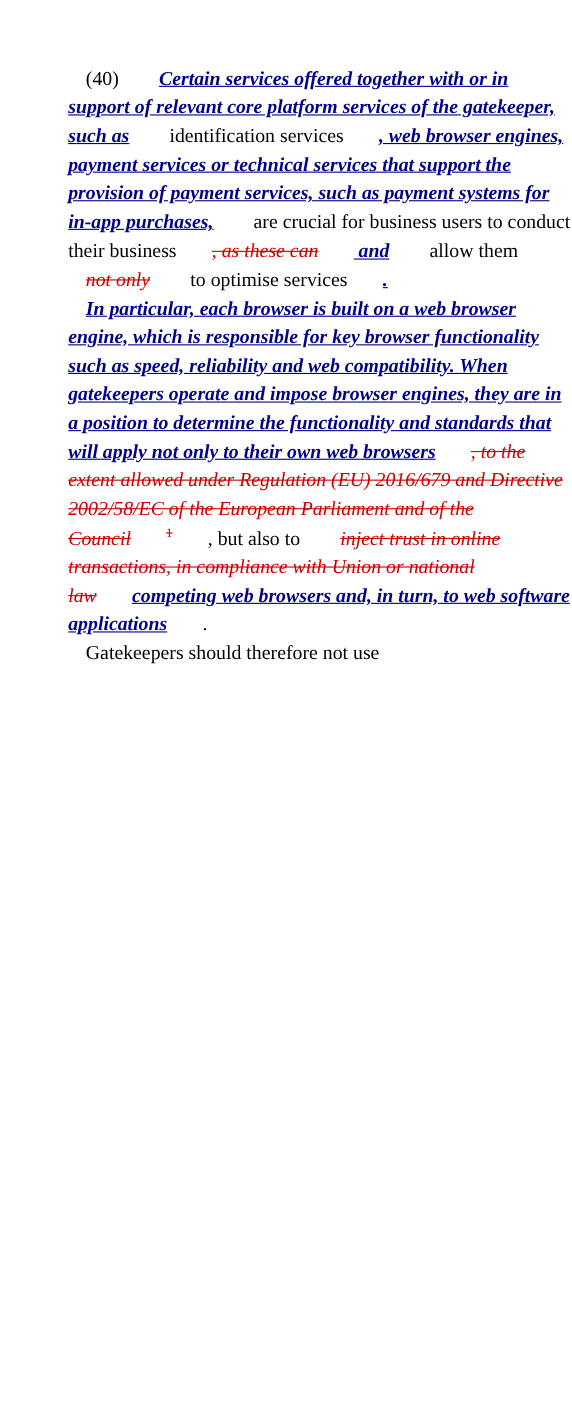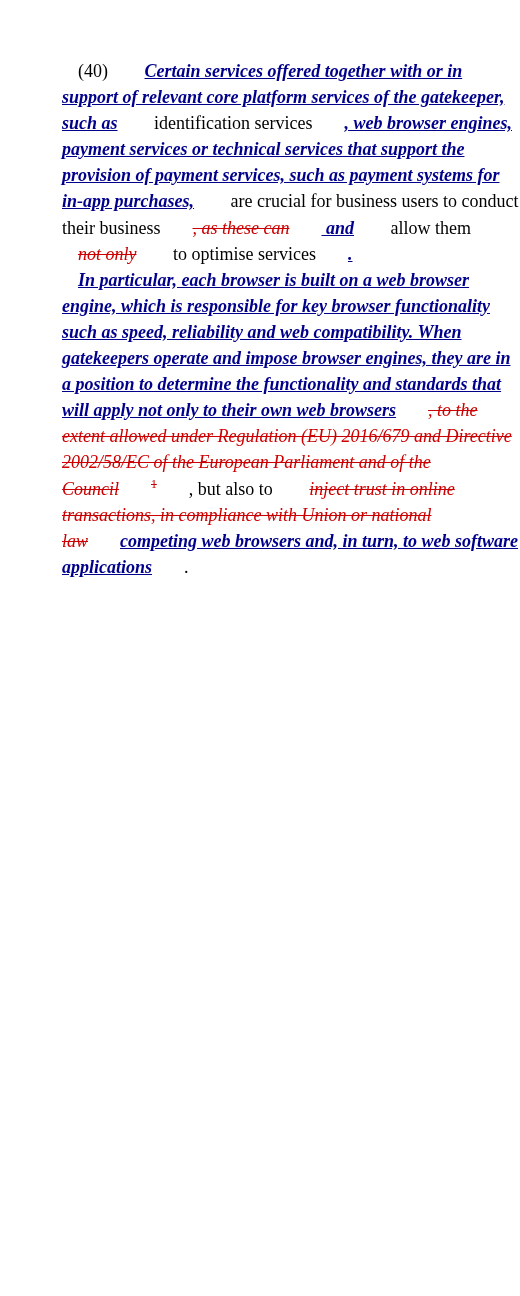--- a/index.html
+++ b/index.html
@@ -48,6 +48,7 @@
 <div class="main-block">
   <span class="text-normal">(40)&nbsp;</span><span class="blue-bold-italic-underline">Certain services offered together with or in support of relevant core platform services of the gatekeeper, such as</span><span class="text-normal"> identification services</span><span class="blue-bold-italic-underline">, web browser engines, payment services or technical services that support the provision of payment services, such as payment systems for in-app purchases,</span><span class="text-normal"> are crucial for business users to conduct their business</span><span class="strikethrough-red">, as these can</span><span class="blue-bold-italic-underline"> and</span><span class="text-normal"> allow them </span><span class="strikethrough-red">not only</span><span class="text-normal"> to optimise services</span><span class="blue-bold-italic-underline">.</span><br>
   <span class="blue-bold-italic-underline">In particular, each browser is built on a web browser engine, which is responsible for key browser functionality such as speed, reliability and web compatibility. When gatekeepers operate and impose browser engines, they are in a position to determine the functionality and standards that will apply not only to their own web browsers</span><span class="strikethrough-red">, to the extent allowed under Regulation (EU) 2016/679 and Directive 2002/58/EC of the European Parliament and of the Council</span><sup style="color:#CC0000; text-decoration:line-through;">1</sup><span class="text-normal">, but also to </span><span class="strikethrough-red">inject trust in online transactions, in compliance with Union or national law</span><span class="blue-bold-italic-underline">competing web browsers and, in turn, to web software applications</span><span class="text-normal">. </span><br>
+  <span class="text-normal">Gatekeepers should therefore not use</span>
 </div>
 
 </body></html>

